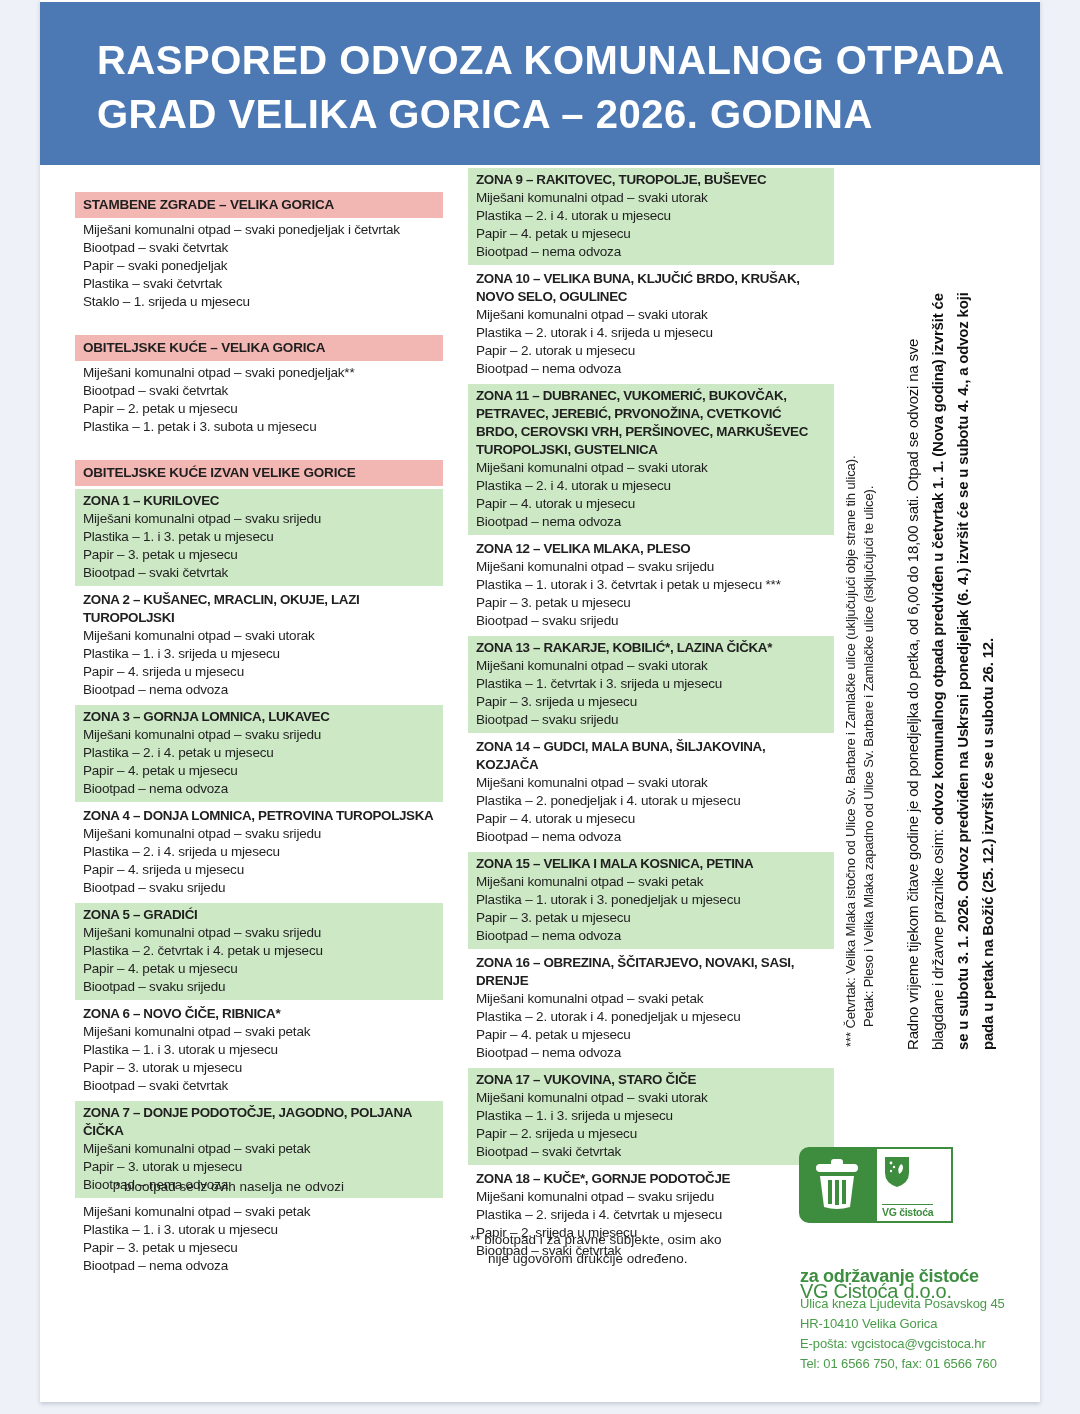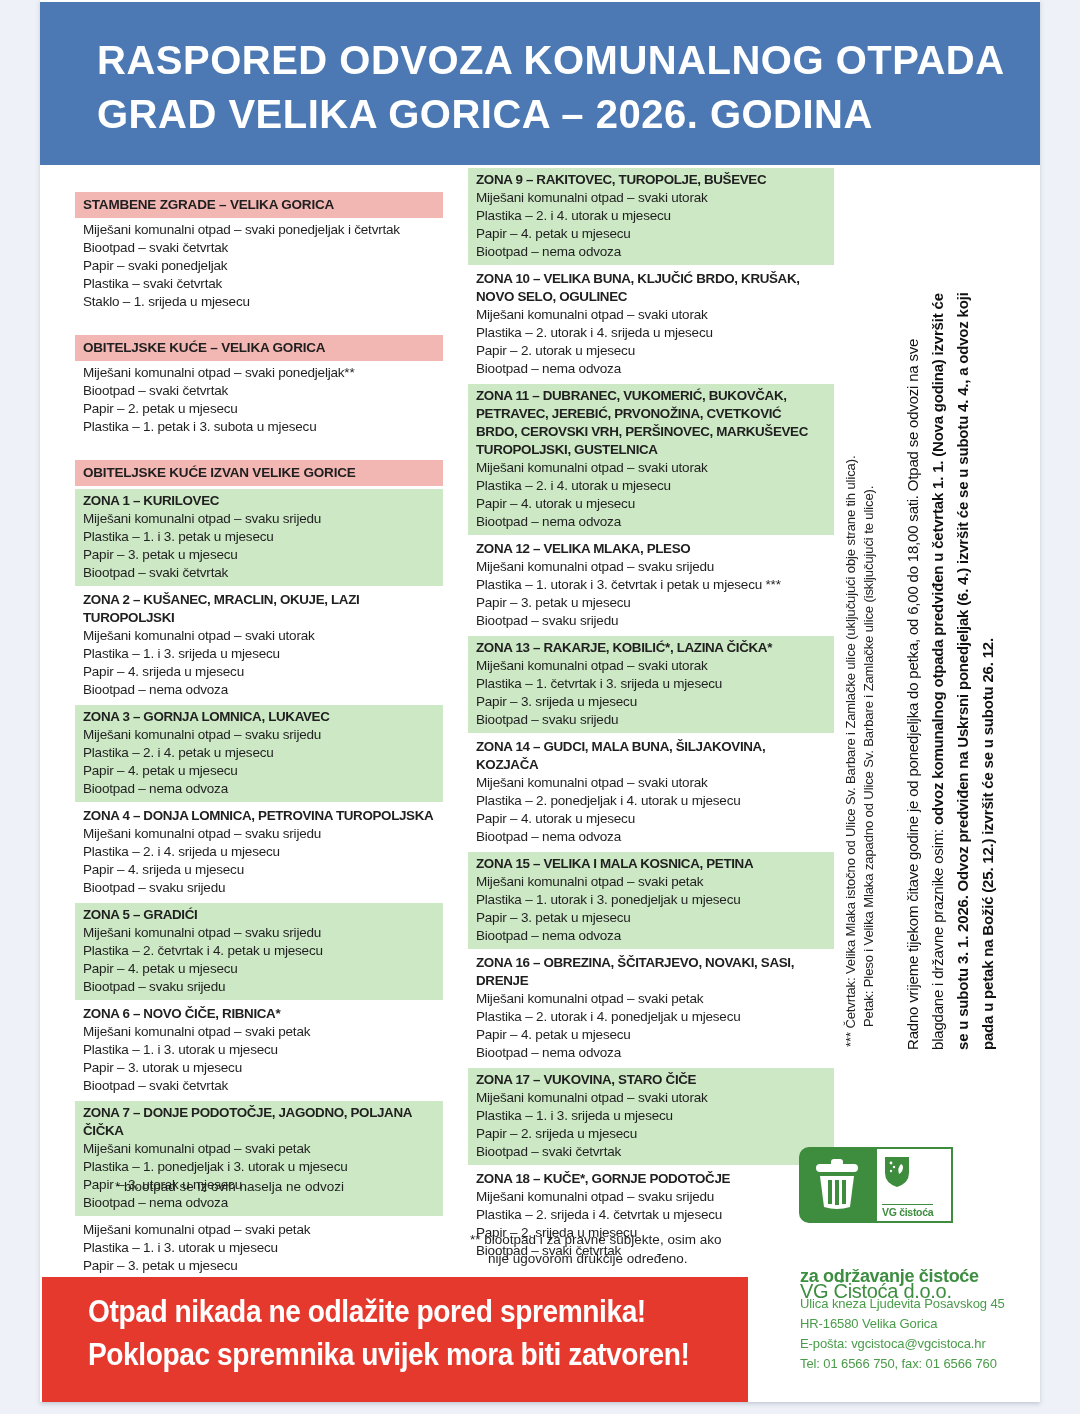--- a/index.html
+++ b/index.html
@@ -176,7 +176,6 @@
       <div class="zone hl">
         <div class="zone-title">ZONA 7 – DONJE PODOTOČJE, JAGODNO, POLJANA ČIČKA</div>
         <p class="sched-line">Miješani komunalni otpad  – svaki petak</p>
-        <p class="sched-line">Plastika – 1. ponedjeljak i 3. utorak u mjesecu</p>
         <p class="sched-line">Papir – 3. utorak u mjesecu</p>
         <p class="sched-line">Biootpad – nema odvoza</p>
       </div>

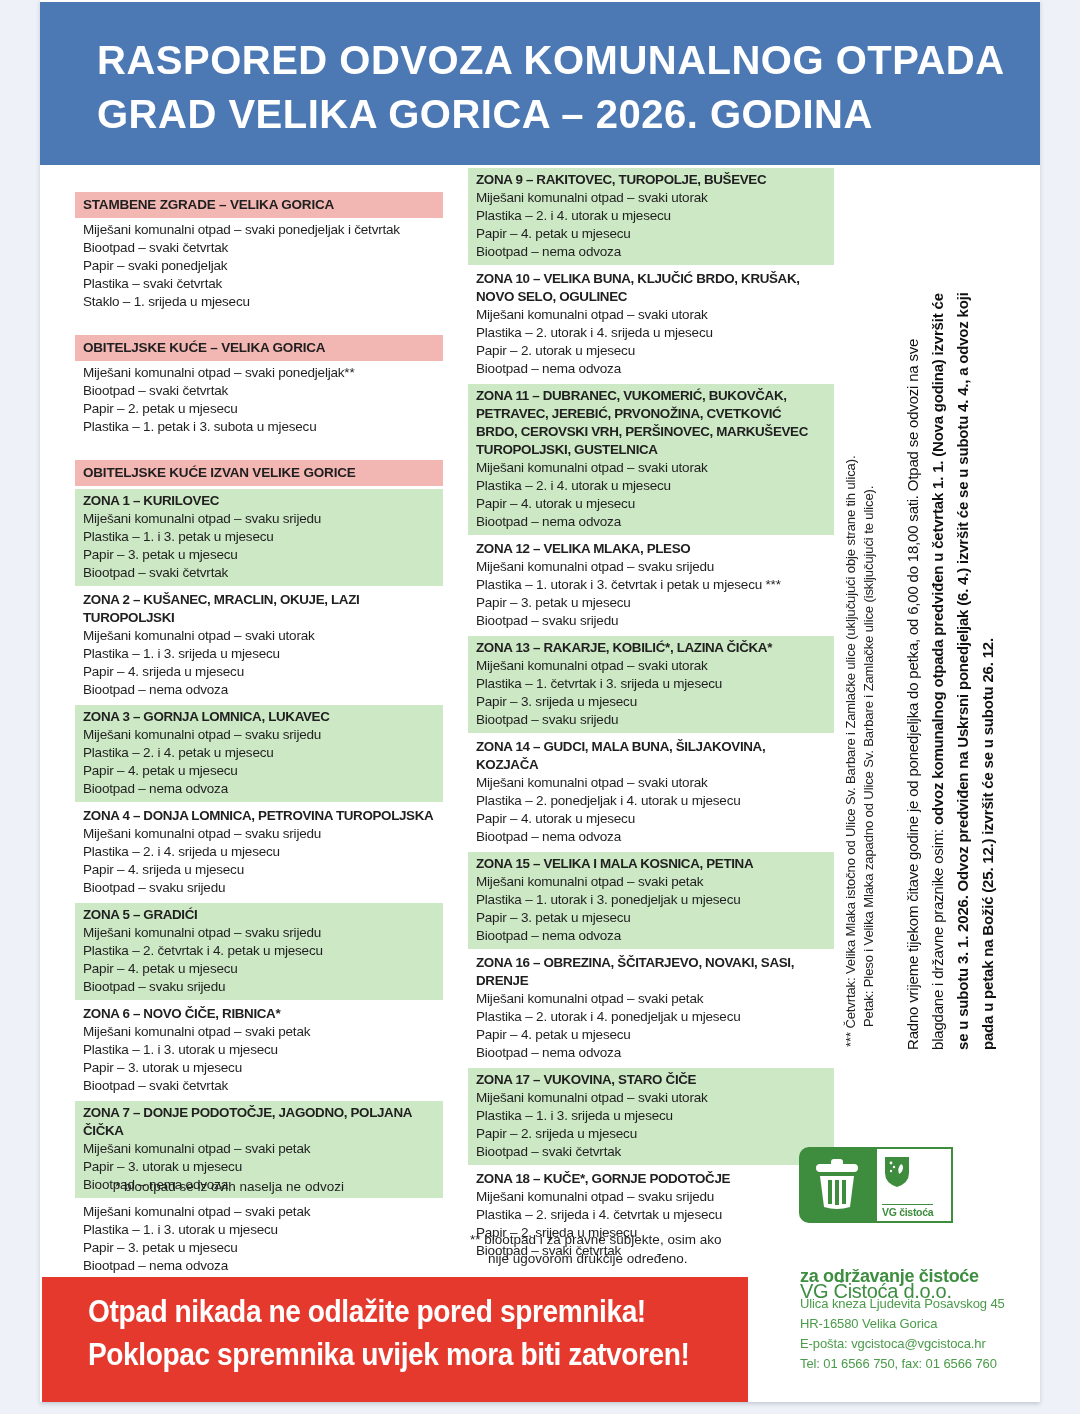--- a/index.html
+++ b/index.html
@@ -276,10 +276,6 @@
     <div class="fn2">nije ugovorom drukčije određeno.</div>
   </div>
 
-  <div class="warning">
-    <div class="wl wl1">Otpad nikada ne odlažite pored spremnika!</div>
-    <div class="wl wl2">Poklopac spremnika uvijek mora biti zatvoren!</div>
-  </div>
 
   <div class="logo-wrap">
     <div class="logo-green">

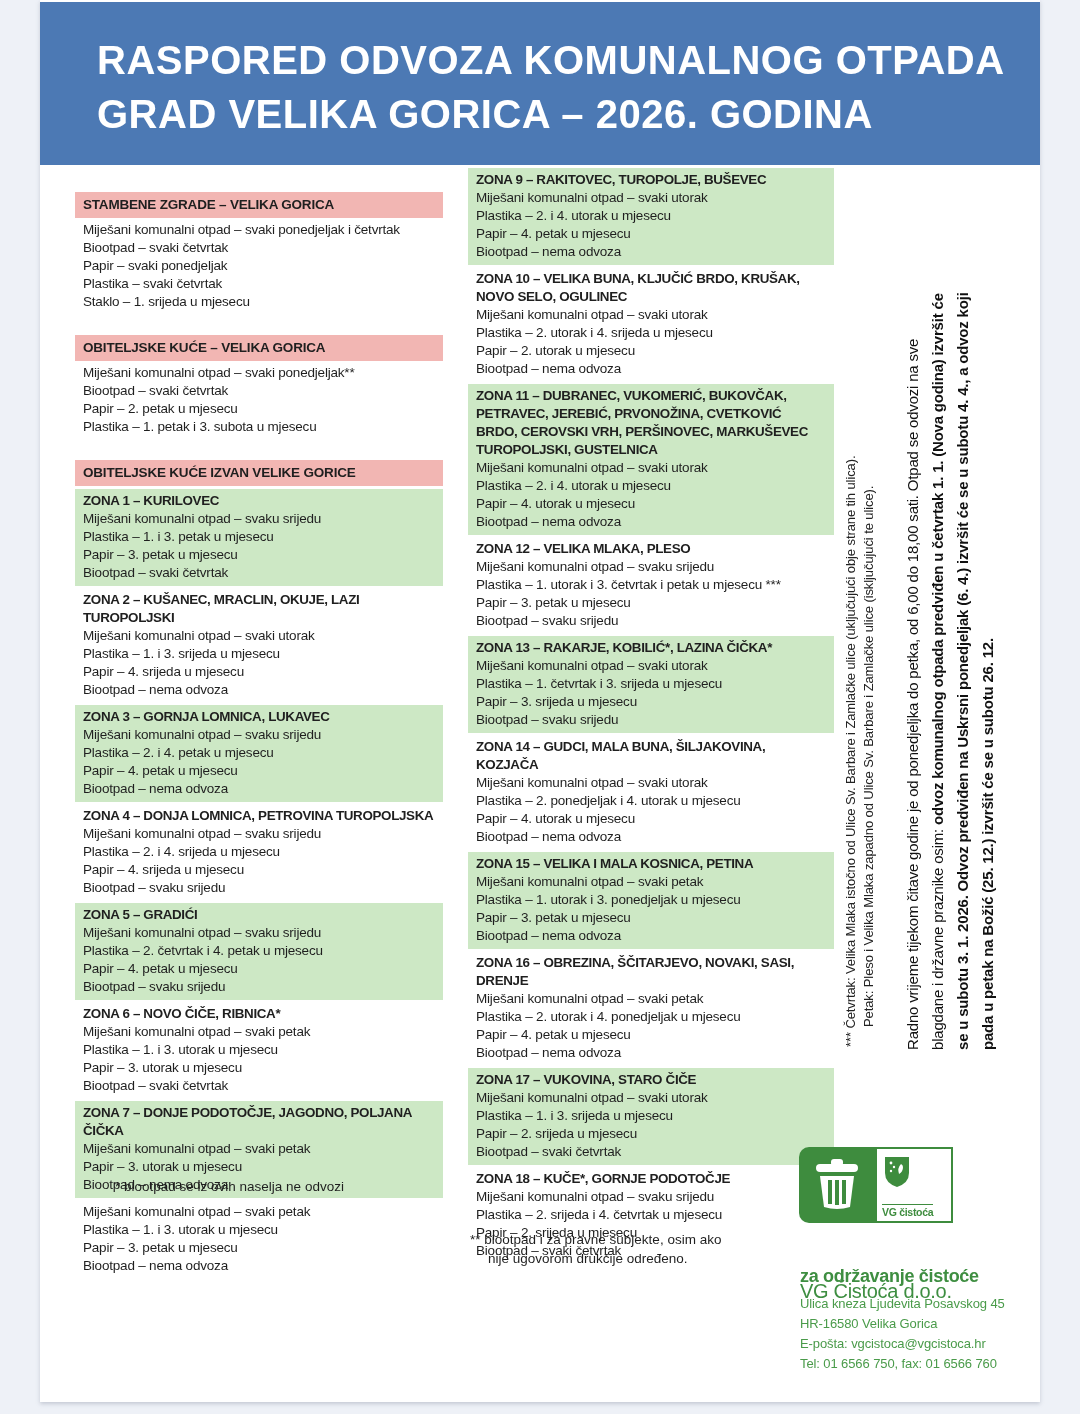--- a/index.html
+++ b/index.html
@@ -304,7 +304,7 @@
   <div class="company-tagline">za održavanje čistoće</div>
   <div class="company-contact">
     <div>Ulica kneza Ljudevita Posavskog 45</div>
-    <div>HR-16580 Velika Gorica</div>
+    <div>HR-10410 Velika Gorica</div>
     <div>E-pošta: vgcistoca@vgcistoca.hr</div>
     <div>Tel: 01 6566 750, fax: 01 6566 760</div>
   </div>

